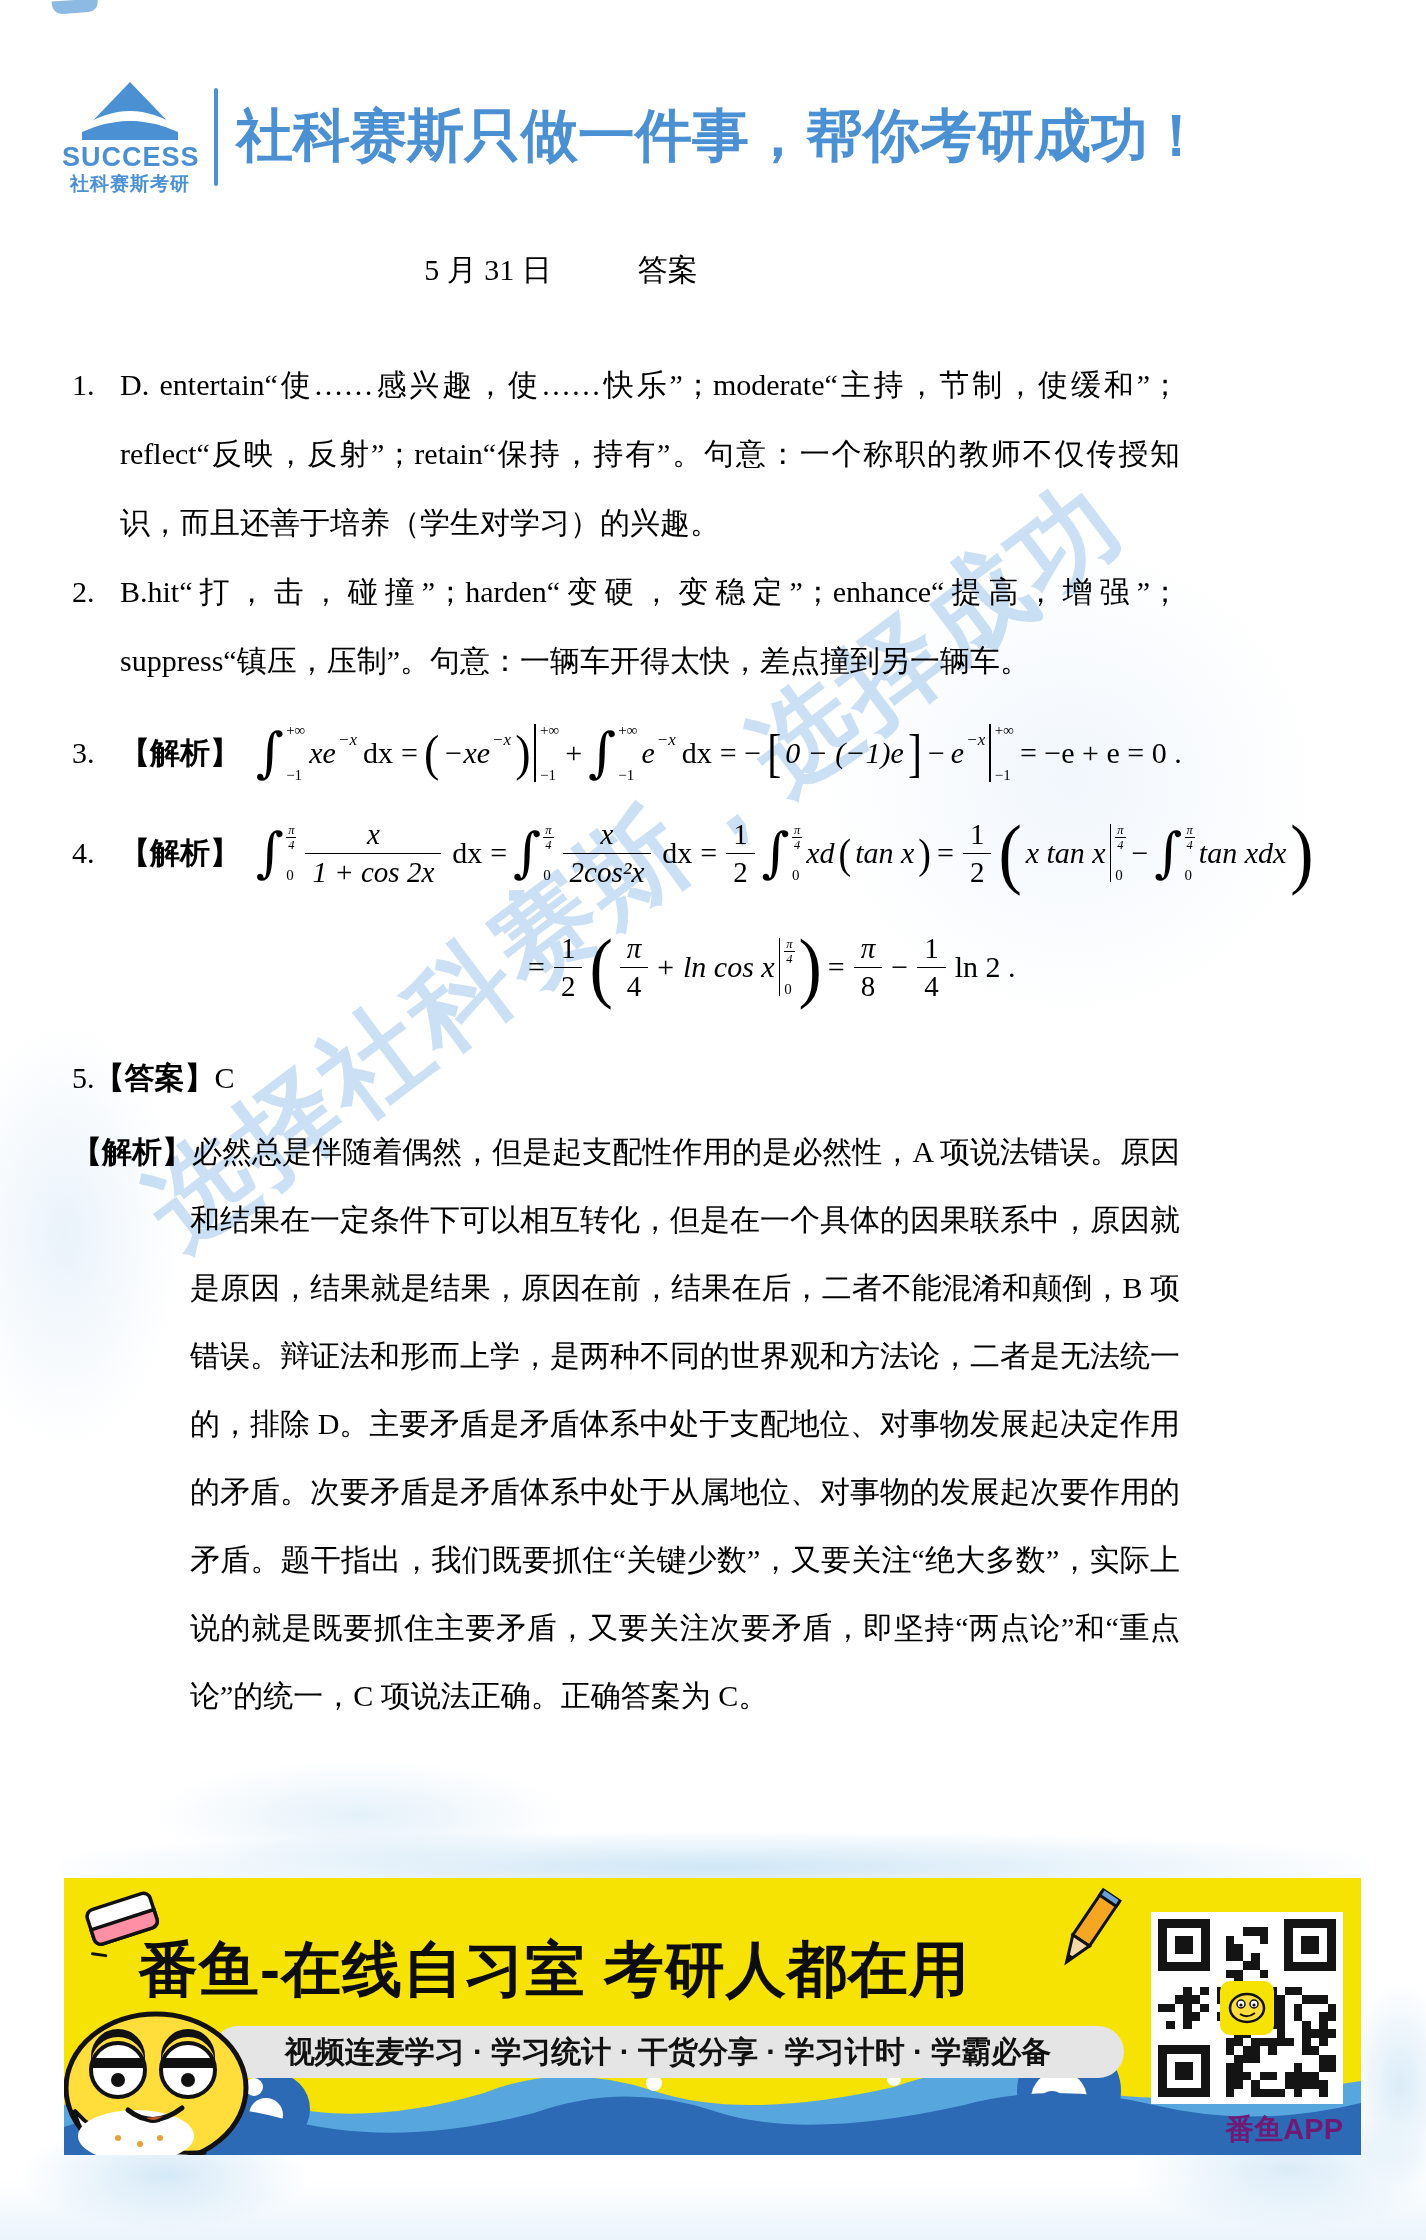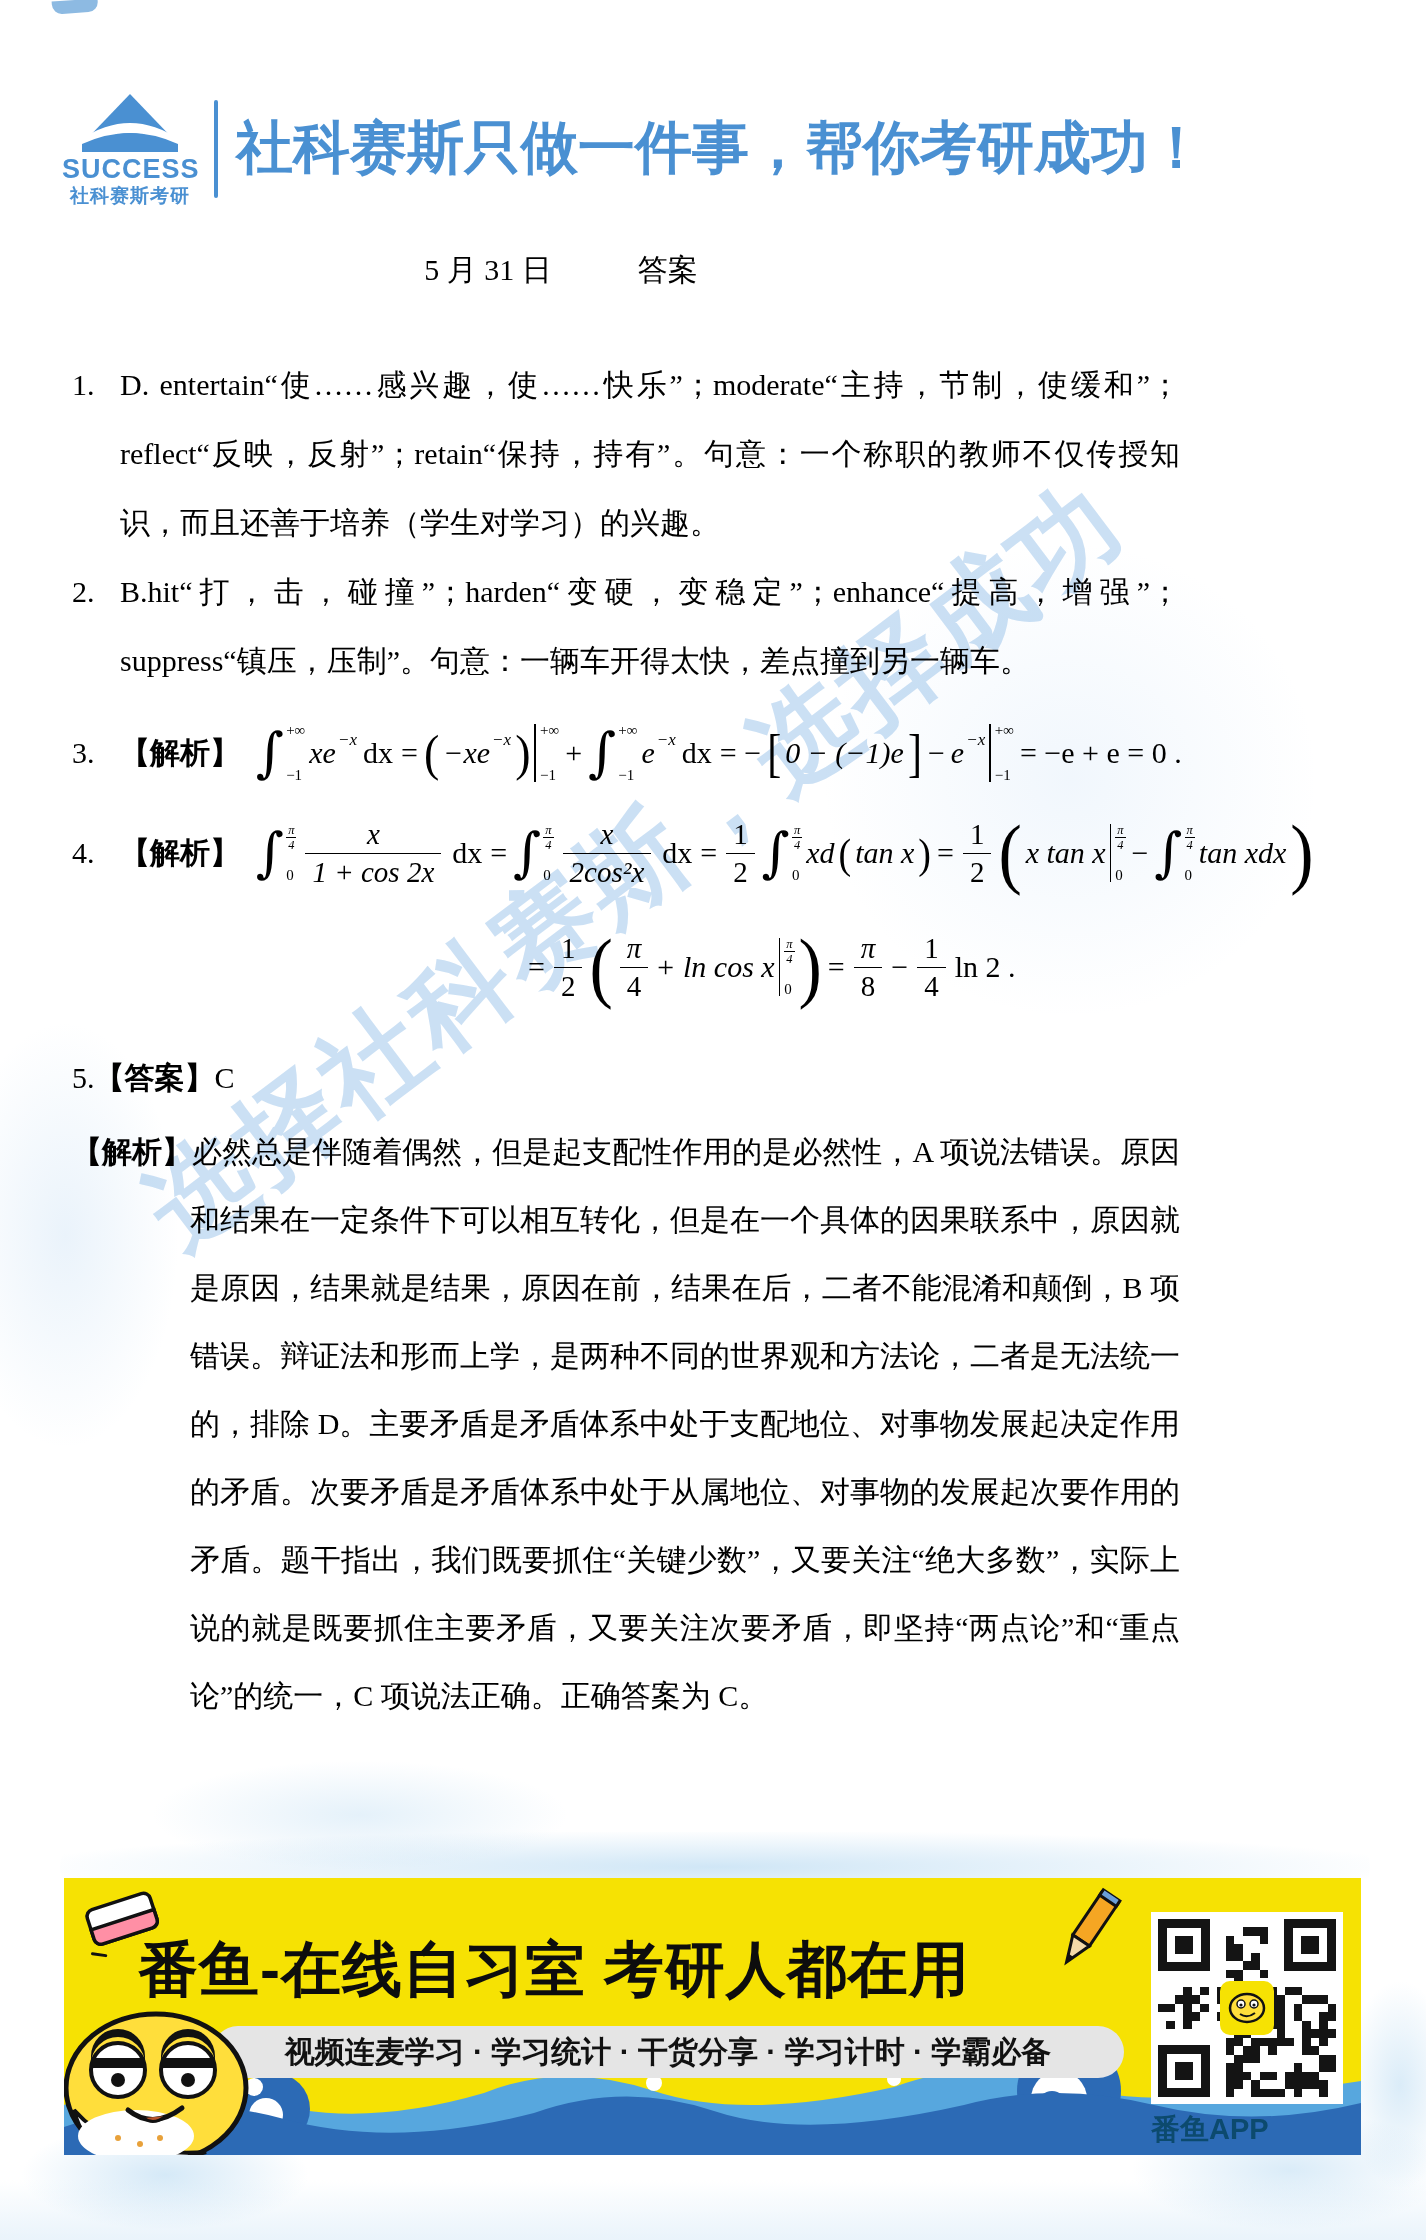--- a/index.html
+++ b/index.html
@@ -14,7 +14,7 @@
              font-weight:700;font-size:104px;letter-spacing:4px;color:rgba(125,178,228,0.40);
              transform:rotate(-37deg);transform-origin:0 0;white-space:nowrap;z-index:1;}
   
-  .header{position:absolute;left:62px;top:92px;display:flex;align-items:center;z-index:3;}
+  .header{position:absolute;left:62px;top:80px;display:flex;align-items:center;z-index:3;}
   .logo{width:136px;text-align:center;color:#4A90D2;}
   .logo-word{font-family:"Liberation Sans",sans-serif;font-weight:700;font-size:27px;letter-spacing:1px;line-height:1;}
   .logo-sub{font-family:"Liberation Sans",sans-serif;font-weight:700;font-size:19px;letter-spacing:1px;margin-top:3px;line-height:1;}

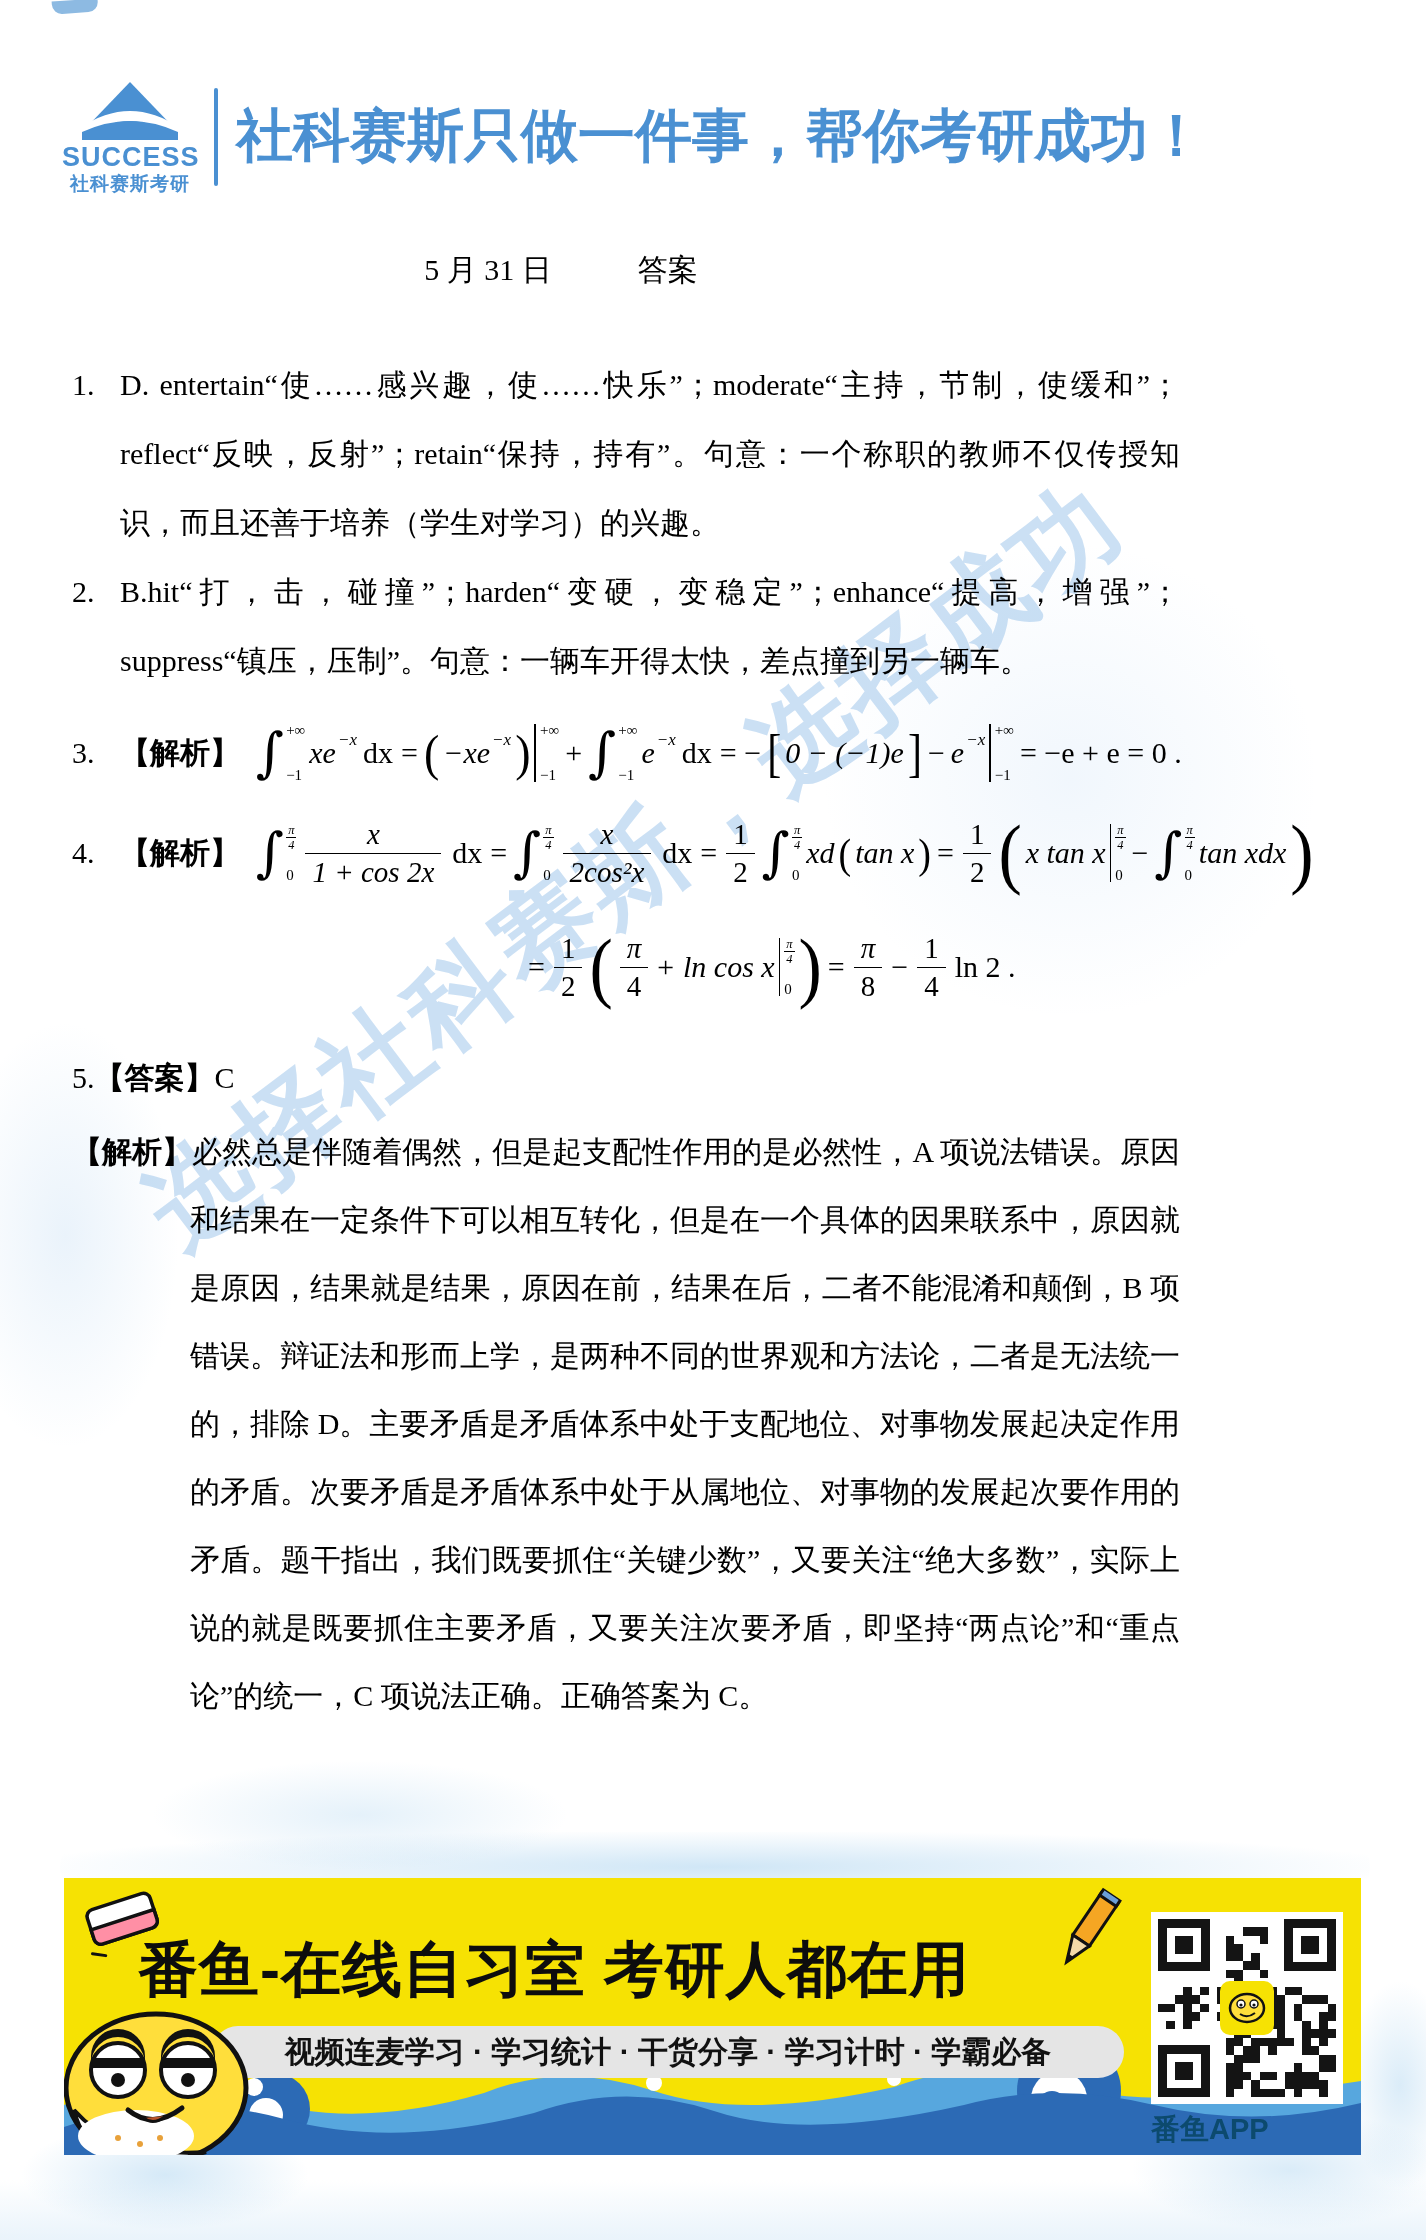--- a/index.html
+++ b/index.html
@@ -73,8 +73,8 @@
   .f-tl{left:7px;top:7px;} .f-tr{right:7px;top:7px;} .f-bl{left:7px;bottom:7px;}
   .qr-logo{position:absolute;left:50%;top:50%;width:54px;height:54px;margin:-27px 0 0 -27px;
            background:var(--yellow,#F6E203);border-radius:10px;display:flex;align-items:center;justify-content:center;z-index:2;}
-  .qr-label{position:absolute;right:18px;top:232px;width:192px;text-align:left;
-            font-family:"Liberation Sans",sans-serif;font-weight:900;font-size:29px;color:#0c4a6e;z-index:8;}
+  .qr-label{position:absolute;right:18px;top:232px;width:192px;text-align:right;
+            font-family:"Liberation Sans",sans-serif;font-weight:900;font-size:29px;color:#701a75;z-index:8;}
 </style>
 </head>
 <body>

